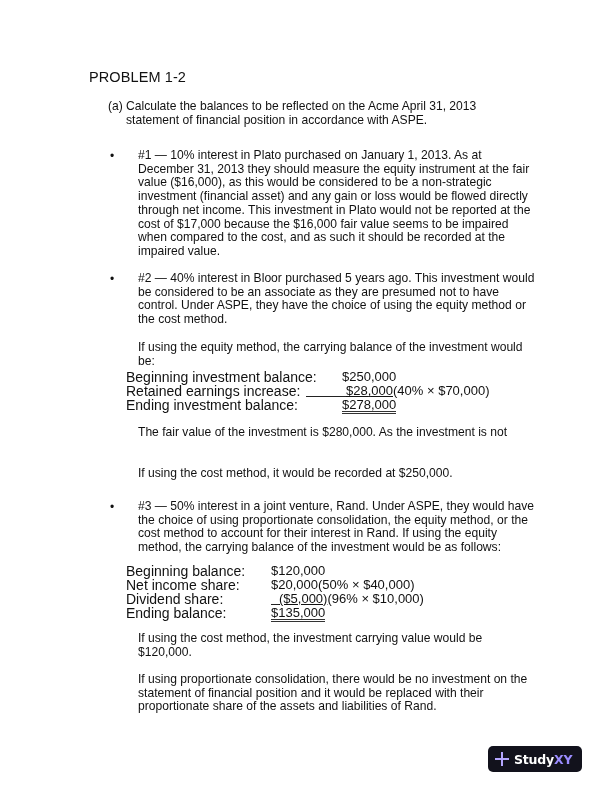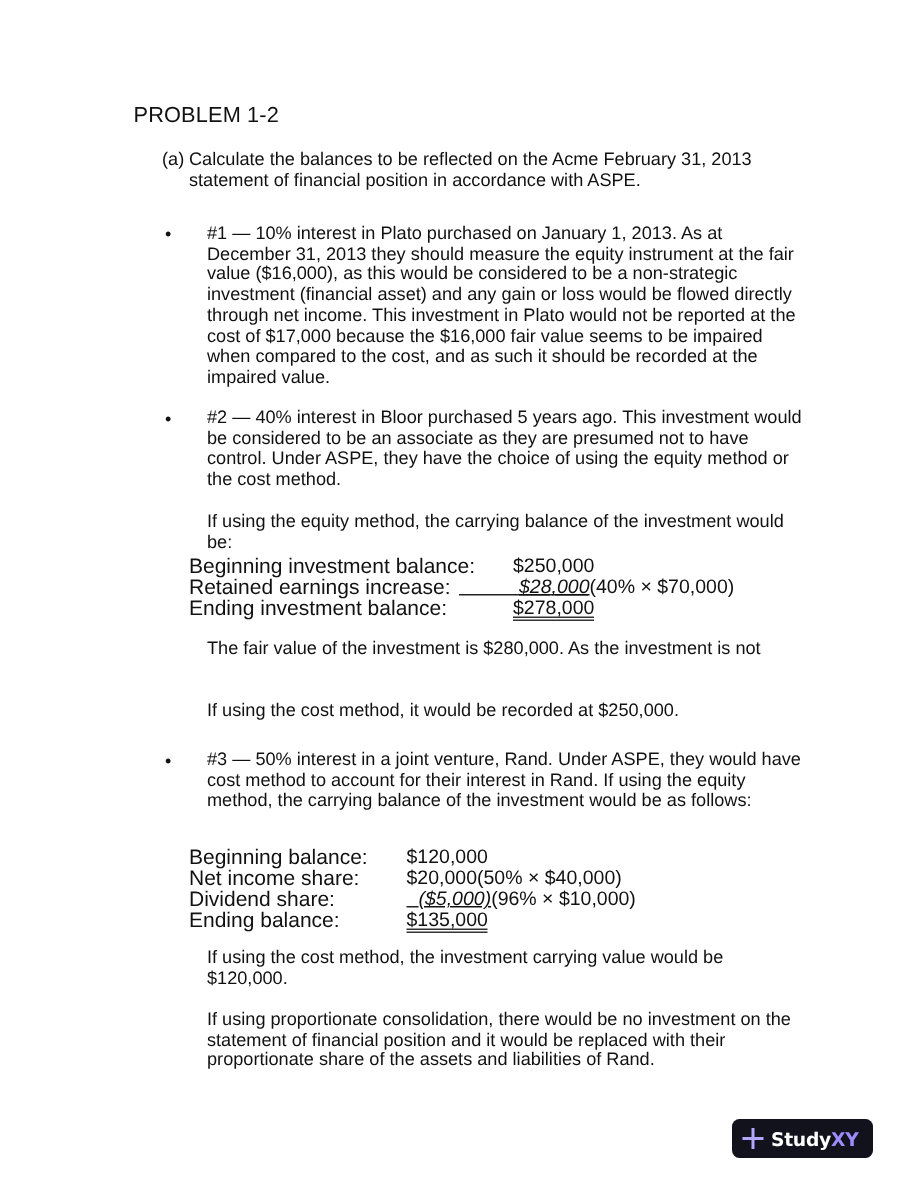--- a/index.html
+++ b/index.html
@@ -52,7 +52,7 @@
   <div class="para sub-a">
     <span class="lbl">(a)</span>
     <div class="txt">
-      <div>Calculate the balances to be reflected on the Acme February 31, 2013</div>
+      <div>Calculate the balances to be reflected on the Acme April 31, 2013</div>
       <div>statement of financial position in accordance with ASPE.</div>
     </div>
   </div>

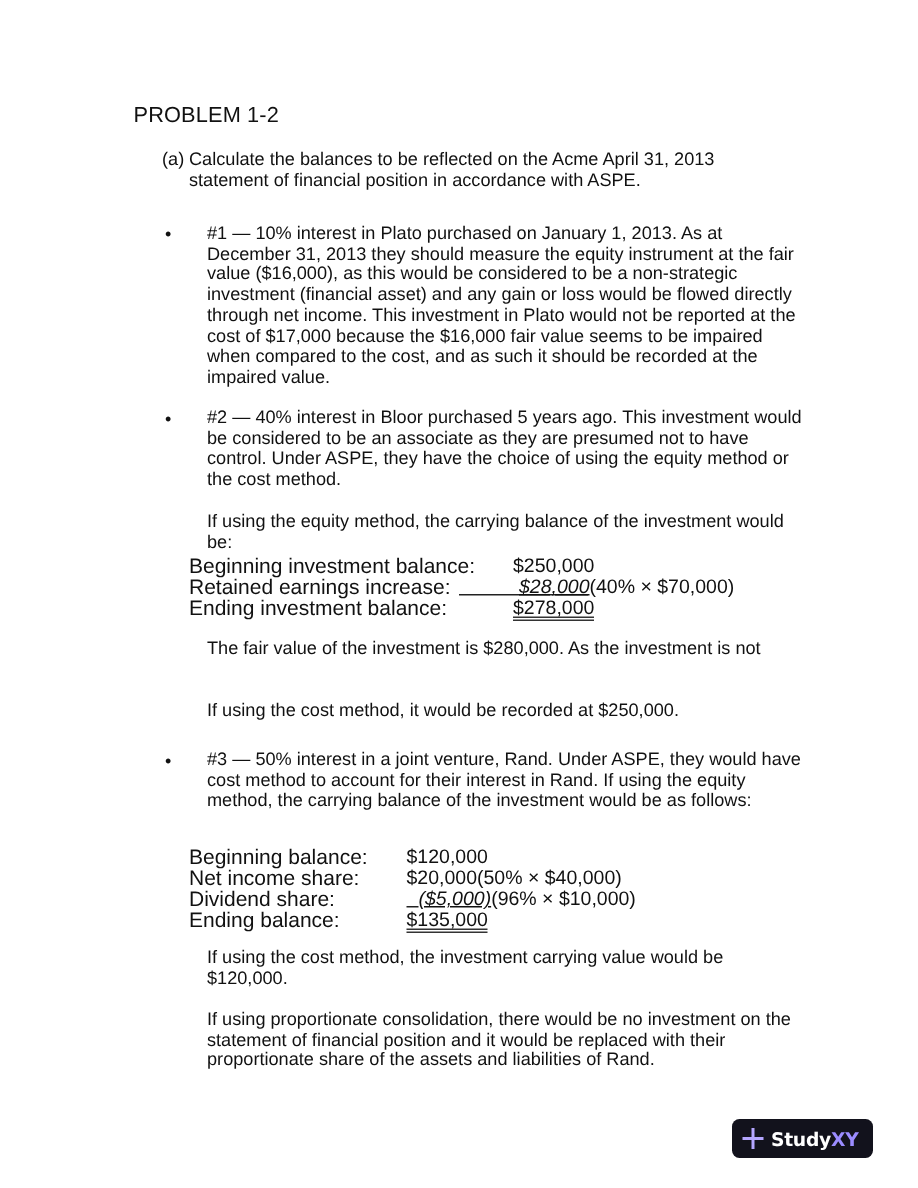--- a/index.html
+++ b/index.html
@@ -23,7 +23,7 @@
     .block { position: absolute; left: 126px; width: 410px; font-size: 12.1px; line-height: 13.7px; margin-left: 12px; }
     .row { position: absolute; left: 126px; font-size: 14px; height: 14px; white-space: nowrap; }
     .val { position: absolute; white-space: nowrap; font-size: 13px; }
-    .u { text-decoration: underline; font-style: italic; }
+    .u { text-decoration: underline; }
     .dbl { border-bottom: 3px double #333; padding-bottom: 0; line-height: 11.6px; display: inline-block; }
     .rule { position: absolute; height: 1px; background: #222; }
     .badge {

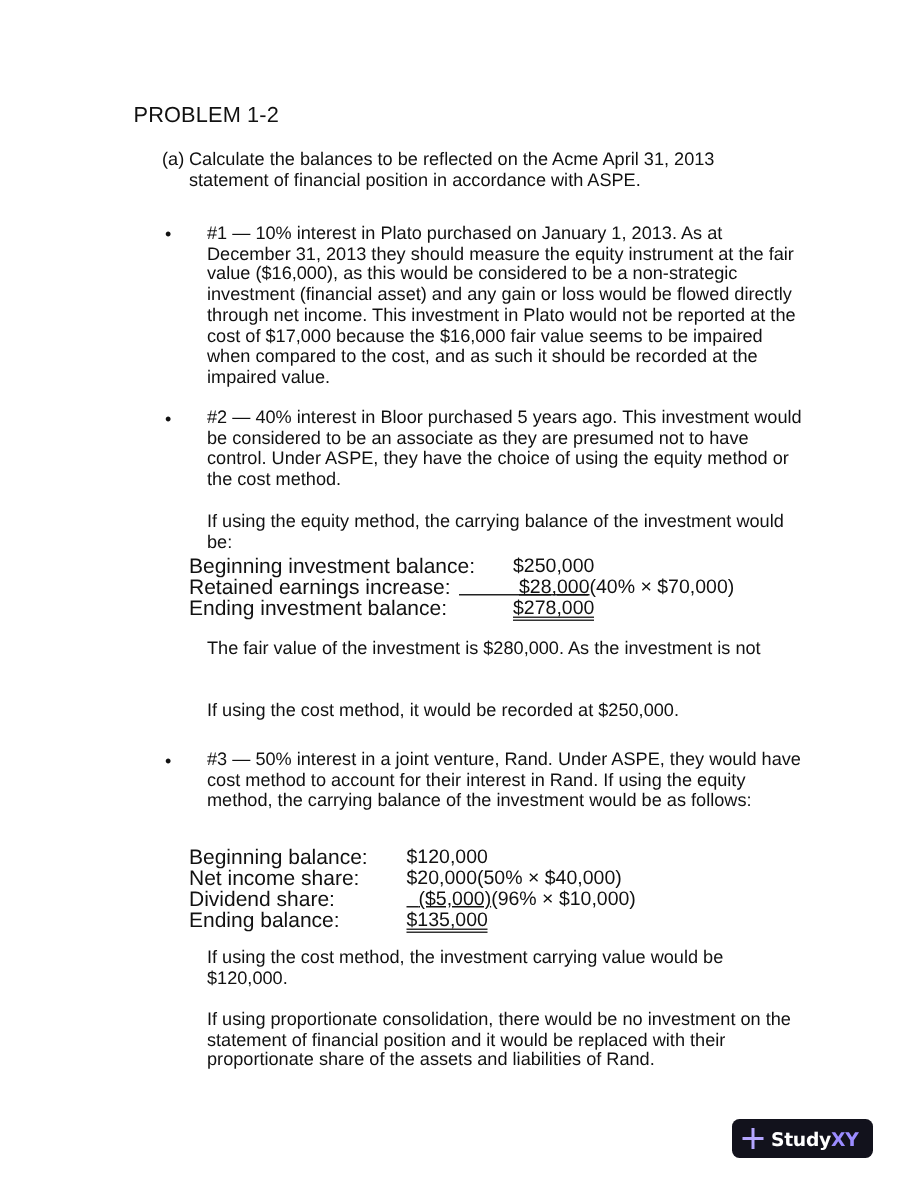--- a/index.html
+++ b/index.html
@@ -113,6 +113,7 @@
   <span class="bullet-dot" style="top:500px">•</span>
   <div class="block" style="top:500px">
     <div>#3 — 50% interest in a joint venture, Rand. Under ASPE, they would have</div>
+    <div>the choice of using proportionate consolidation, the equity method, or the</div>
     <div>cost method to account for their interest in Rand. If using the equity</div>
     <div>method, the carrying balance of the investment would be as follows:</div>
   </div>

